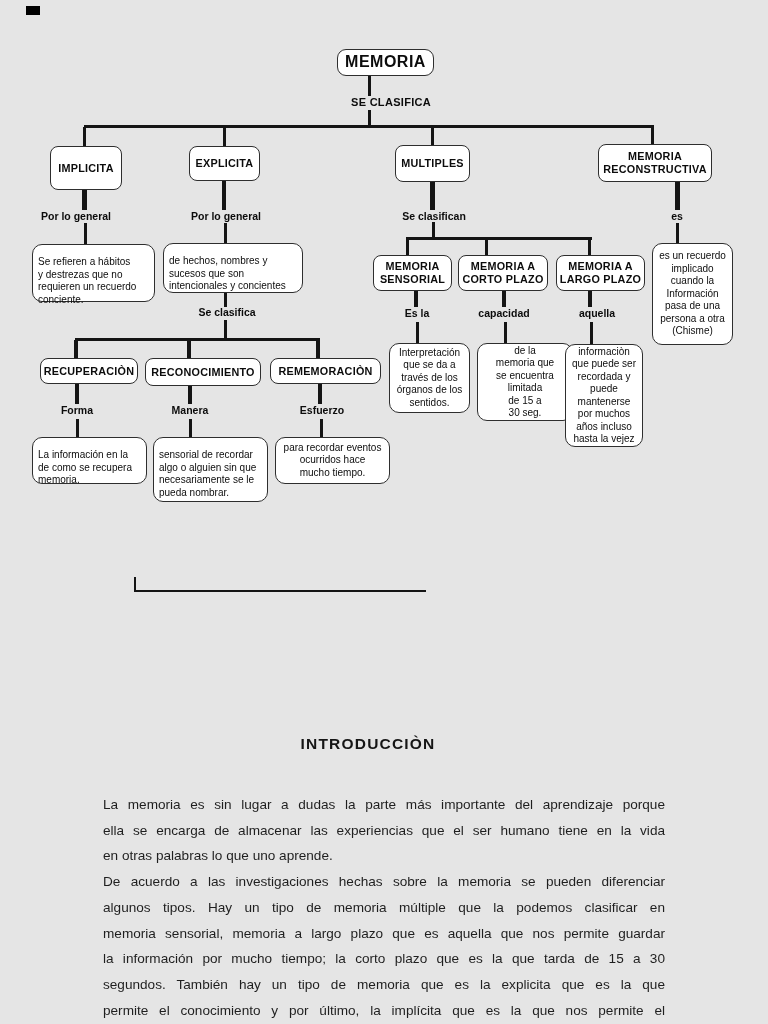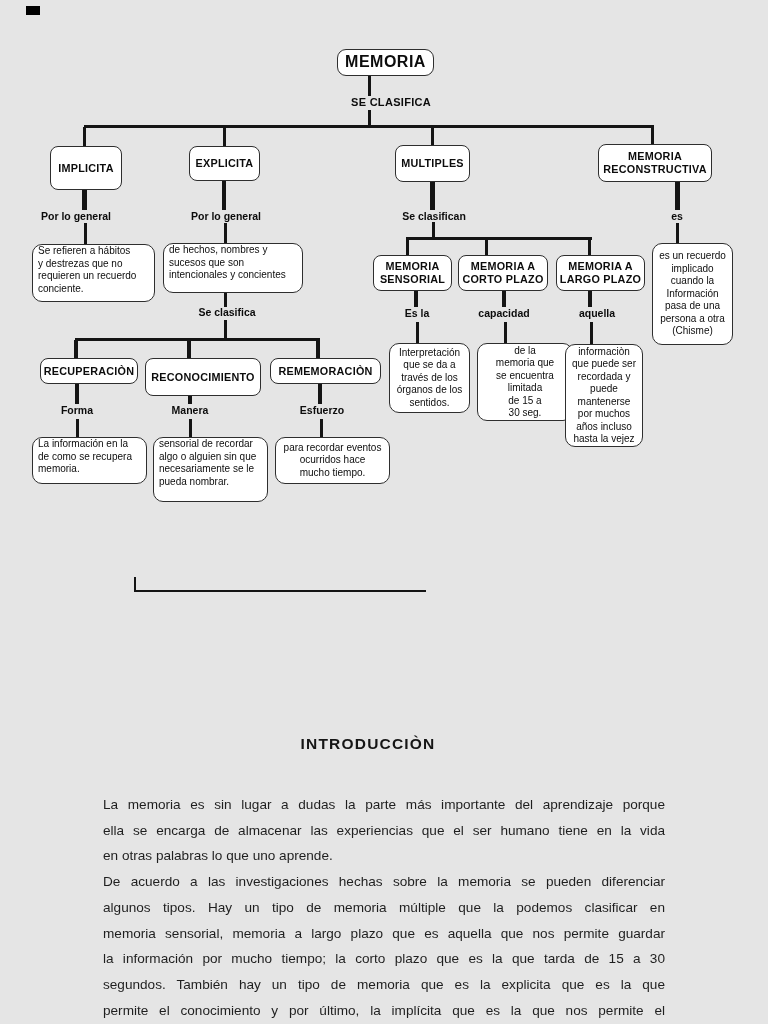--- a/index.html
+++ b/index.html
@@ -19,7 +19,7 @@
   
   .detail {
     position:absolute; border:1.5px solid #2e2e2e; border-radius:10px; background:#fff;
-    font-size:10px; line-height:12.5px; padding:0 5px; white-space:pre-line; color:#0c0c0c;
+    font-size:10px; line-height:12.5px; padding:11px 5px; white-space:pre-line; color:#0c0c0c;
   }
   .detail.center { text-align:center; display:flex; align-items:center; justify-content:center; padding:10px 3px; }
   

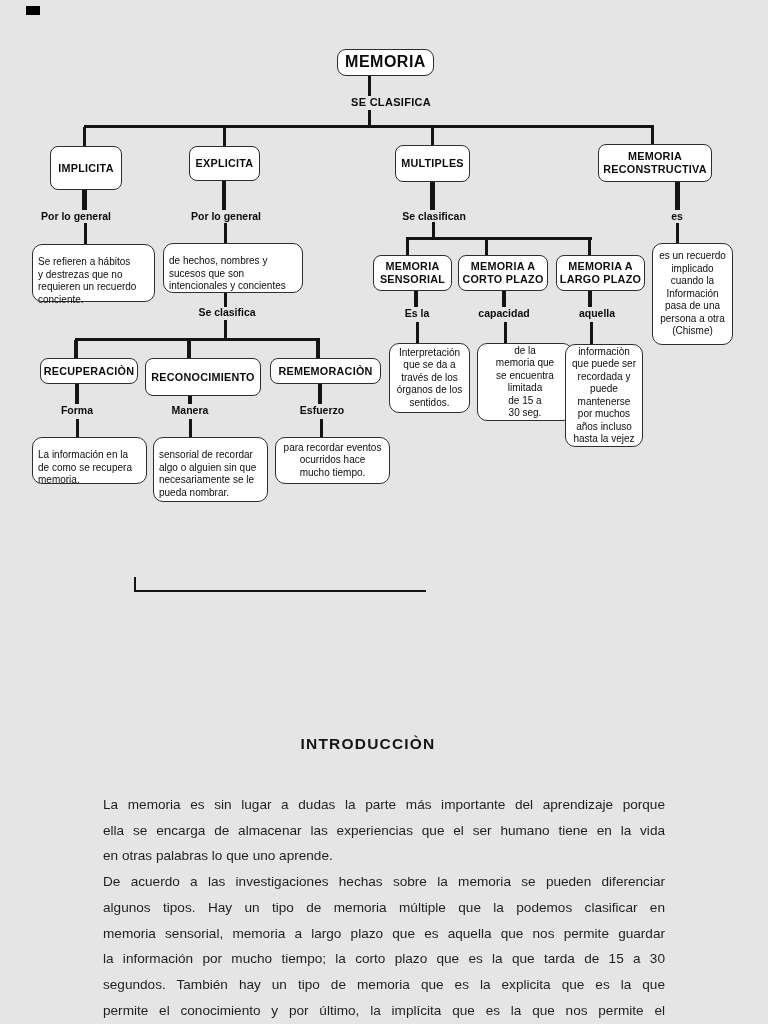--- a/index.html
+++ b/index.html
@@ -101,7 +101,7 @@
     <div class="node" style="left:598px;top:144px;width:114px;height:38px">MEMORIA
 RECONSTRUCTIVA</div>
     <div class="node" style="left:40px;top:358px;width:98px;height:26px">RECUPERACIÒN</div>
-    <div class="node" style="left:145px;top:358px;width:116px;height:38px">RECONOCIMIENTO</div>
+    <div class="node" style="left:145px;top:358px;width:116px;height:28px">RECONOCIMIENTO</div>
     <div class="node" style="left:270px;top:358px;width:111px;height:26px">REMEMORACIÒN</div>
     <div class="node" style="left:373px;top:255px;width:79px;height:36px">MEMORIA
 SENSORIAL</div>

